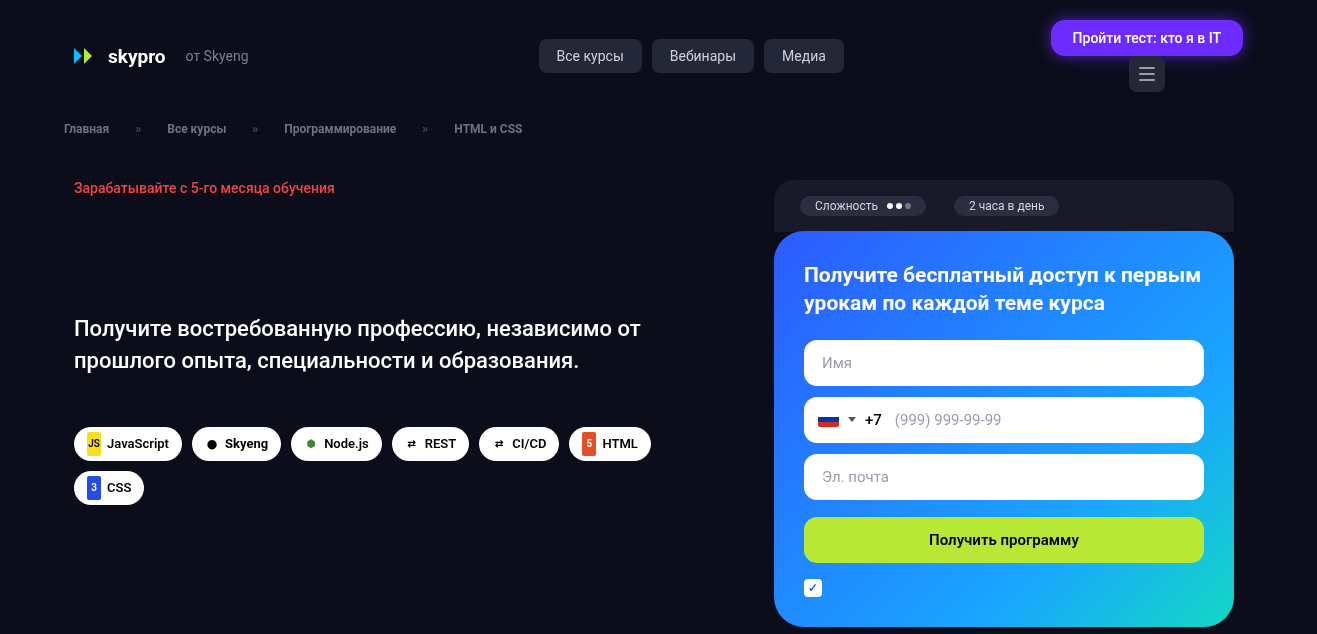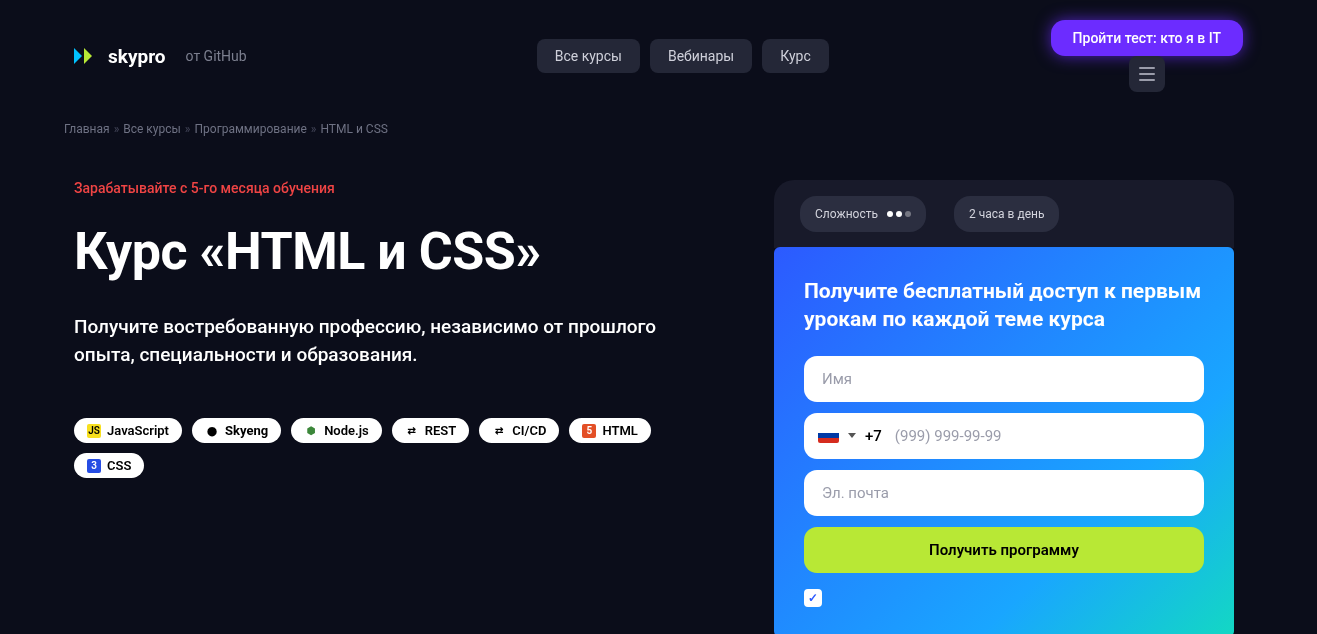--- a/index.html
+++ b/index.html
@@ -66,7 +66,7 @@
     </svg>
     <span class="logo-text">skypro</span>
   </div>
-  <span class="from-skyeng">от GitHub</span>
+  <span class="from-skyeng">от Skyeng</span>
   <div class="nav-center">
     <button class="nav-pill">Все курсы</button>
     <button class="nav-pill">Вебинары</button>

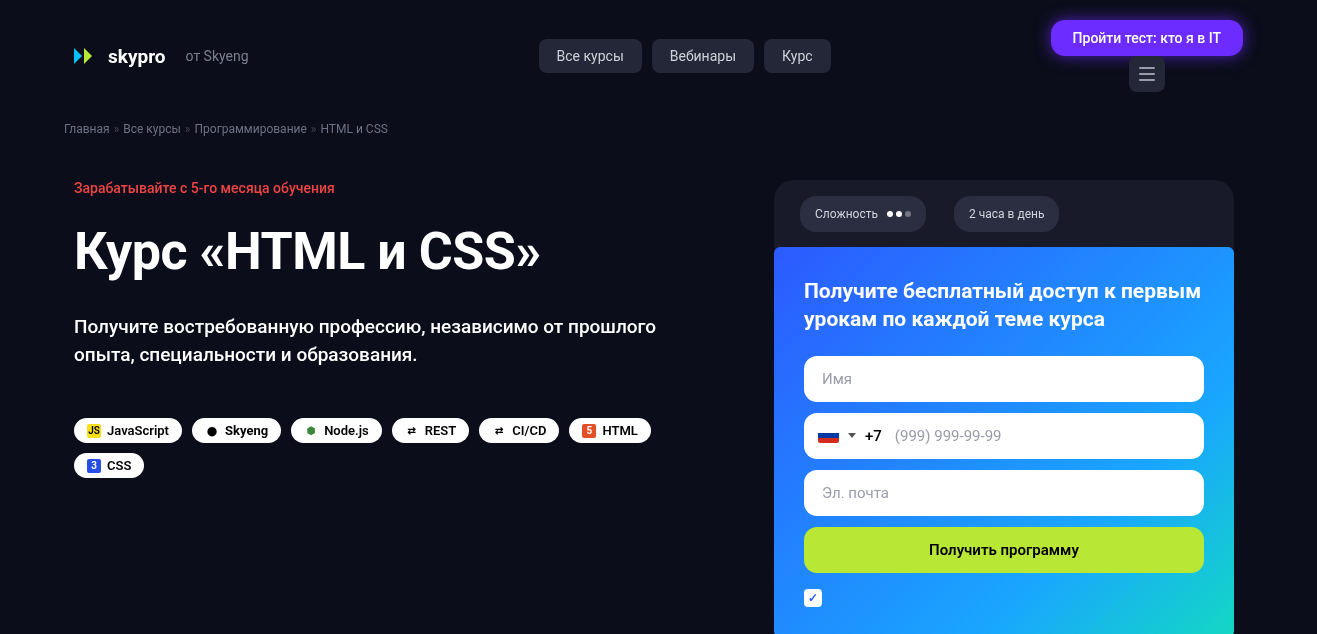--- a/index.html
+++ b/index.html
@@ -70,7 +70,7 @@
   <div class="nav-center">
     <button class="nav-pill">Все курсы</button>
     <button class="nav-pill">Вебинары</button>
-    <button class="nav-pill">Курс</button>
+    <button class="nav-pill">Медиа</button>
   </div>
   <div class="nav-right">
     <button class="cta-test">Пройти тест: кто я в IT</button>

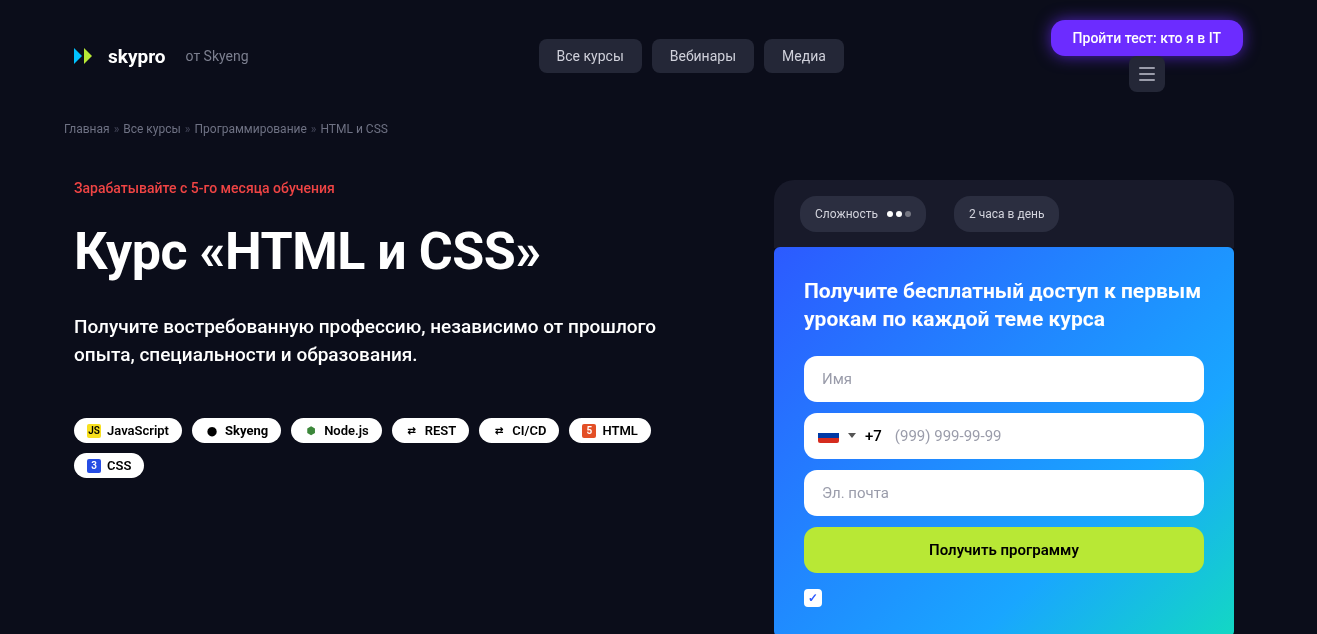--- a/index.html
+++ b/index.html
@@ -17,7 +17,7 @@
     .menu-btn { background: #242737; border: none; width: 36px; height: 36px; border-radius: 8px; display: flex; flex-direction: column; justify-content: center; align-items: center; gap: 4px; cursor: pointer; }
     .menu-btn span { width: 16px; height: 2px; background: #9a9caa; border-radius: 2px; }
 
-    .breadcrumb { padding: 10px 74px 12px 64px; display: flex; gap: 4px; align-items: center; color: #6e7183; font-size: 12px; }
+    .breadcrumb { padding: 10px 74px 12px 64px; display: flex; gap: 26px; align-items: center; color: #6e7183; font-size: 12px; font-weight: bold; }
     .bc-item { color: #6e7183; }
     .bc-sep { color: #44475a; }
 

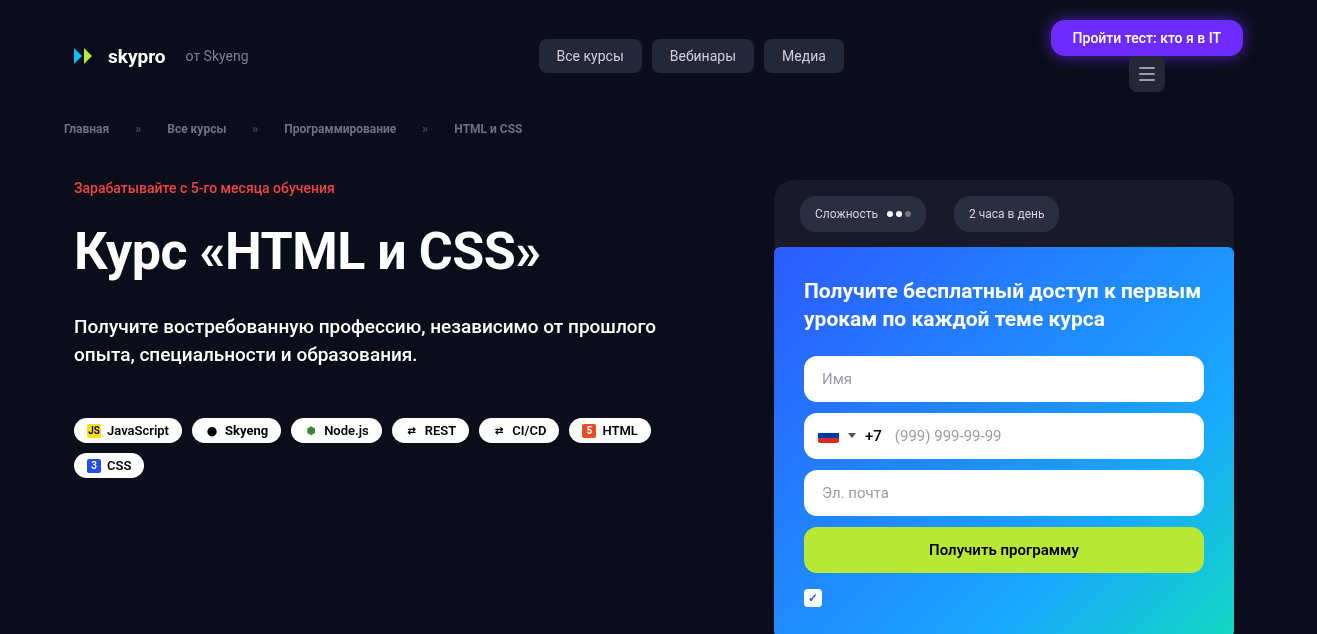--- a/index.html
+++ b/index.html
@@ -33,7 +33,7 @@
 
     .right { width: 460px; }
     .info-bar { background: #181a2a; border-radius: 20px 20px 0 0; padding: 16px 26px; display: flex; gap: 28px; align-items: center; }
-    .info-chip { background: #2b2e40; padding: 11px 15px; border-radius: 16px; display: flex; align-items: center; gap: 9px; font-size: 12px; color: #d2d3dc; }
+    .info-chip { background: #2b2e40; padding: 3px 15px; border-radius: 16px; display: flex; align-items: center; gap: 9px; font-size: 12px; color: #d2d3dc; }
     .dots { display: flex; gap: 3px; }
     .dots span { width: 6px; height: 6px; border-radius: 50%; background: #fff; }
     .dots span.dim { opacity: 0.35; }

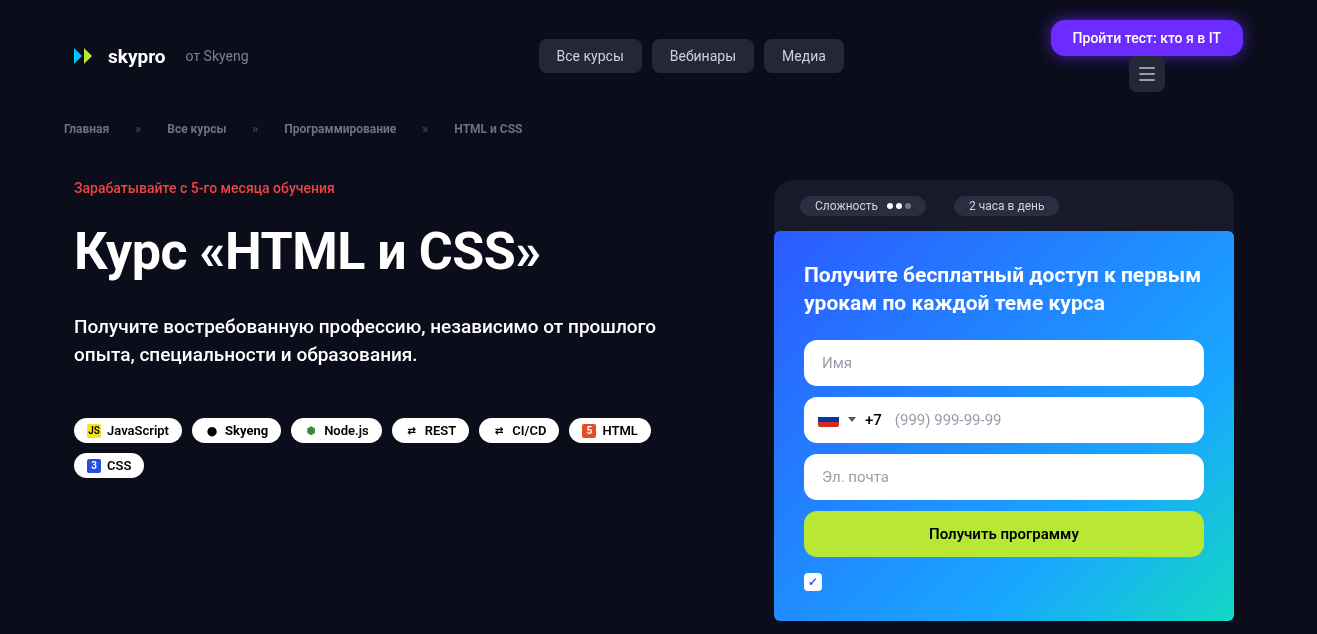--- a/index.html
+++ b/index.html
@@ -96,7 +96,7 @@
   <div class="left">
     <div class="tagline">Зарабатывайте с 5-го месяца обучения</div>
     <h1 class="hero-title">
-      <span>Курс «HTML и CSS»</span><br>
+      <br>
     </h1>
     <p class="hero-sub">Получите востребованную профессию, независимо от прошлого опыта, специальности и образования.</p>
     <div class="tool-pills">

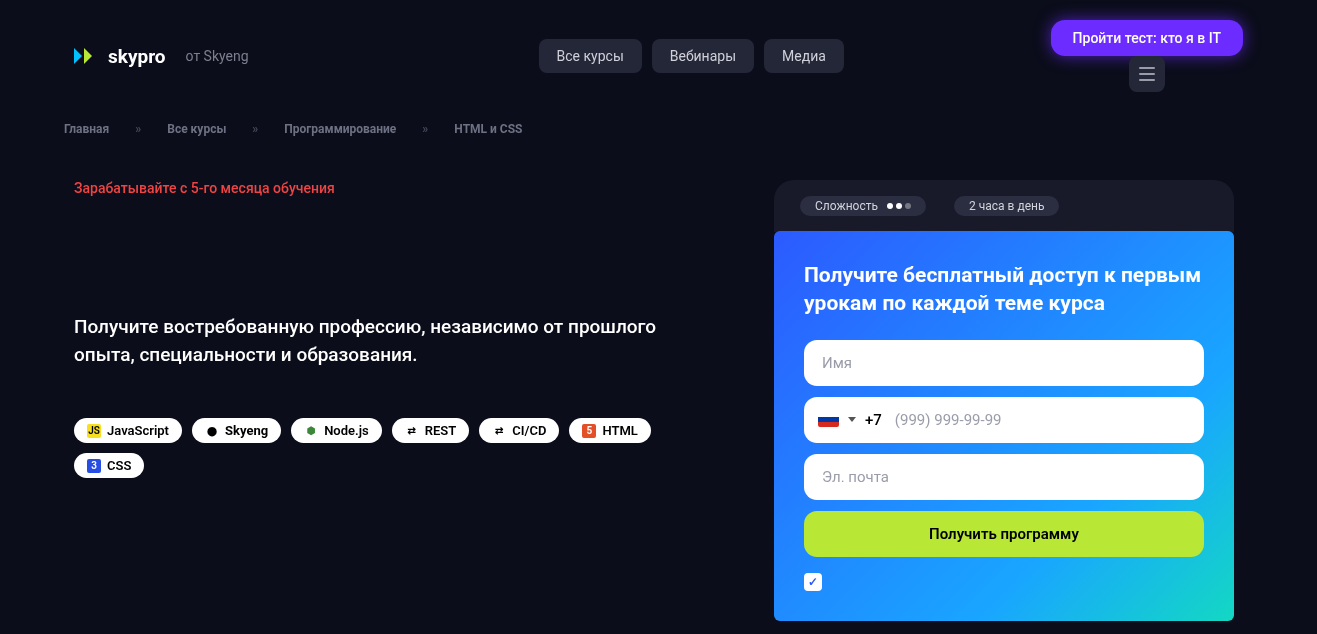--- a/index.html
+++ b/index.html
@@ -38,7 +38,7 @@
     .dots span { width: 6px; height: 6px; border-radius: 50%; background: #fff; }
     .dots span.dim { opacity: 0.35; }
 
-    .form-card { background: linear-gradient(135deg, #2c5aff 0%, #19a6ff 70%, #13d8c3 100%); border-radius: 6px; padding: 30px; margin-top: -1px; }
+    .form-card { background: linear-gradient(135deg, #2c5aff 0%, #19a6ff 70%, #13d8c3 100%); border-radius: 30px; padding: 30px; margin-top: -1px; }
     .form-title { font-size: 21px; font-weight: 700; line-height: 1.35; margin-bottom: 22px; }
     .form-input { width: 100%; background: #fff; border: none; border-radius: 13px; padding: 14px 18px; font-size: 15px; color: #333; margin-bottom: 11px; }
     .phone-row { display: flex; align-items: center; background: #fff; border-radius: 13px; padding: 4px 14px; margin-bottom: 11px; gap: 9px; }

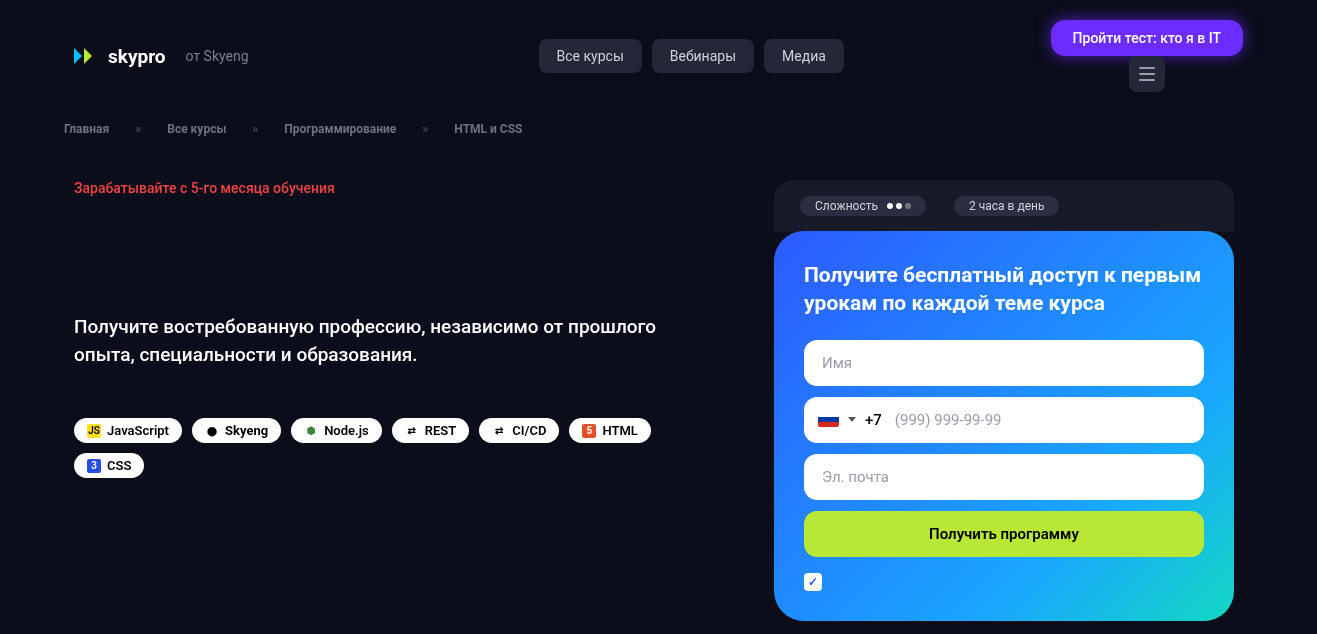--- a/index.html
+++ b/index.html
@@ -25,7 +25,7 @@
     .left { flex: 1; max-width: 640px; }
     .tagline { color: #ef4444; font-size: 14px; font-weight: 500; margin-bottom: 28px; }
     .hero-title { font-size: 52px; font-weight: 700; line-height: 1.06; margin-bottom: 34px; letter-spacing: -0.5px; }
-    .hero-sub { font-size: 19px; font-weight: 500; line-height: 1.45; margin-bottom: 50px; }
+    .hero-sub { font-size: 22px; font-weight: 500; line-height: 1.45; margin-bottom: 50px; }
     .tools-heading { font-size: 19px; font-weight: 500; margin-bottom: 18px; }
     .tool-pills { display: flex; flex-wrap: wrap; gap: 10px; }
     .tool-pill { background: #fff; color: #000; padding: 5px 13px; border-radius: 18px; font-size: 13px; font-weight: 600; display: inline-flex; align-items: center; gap: 6px; }

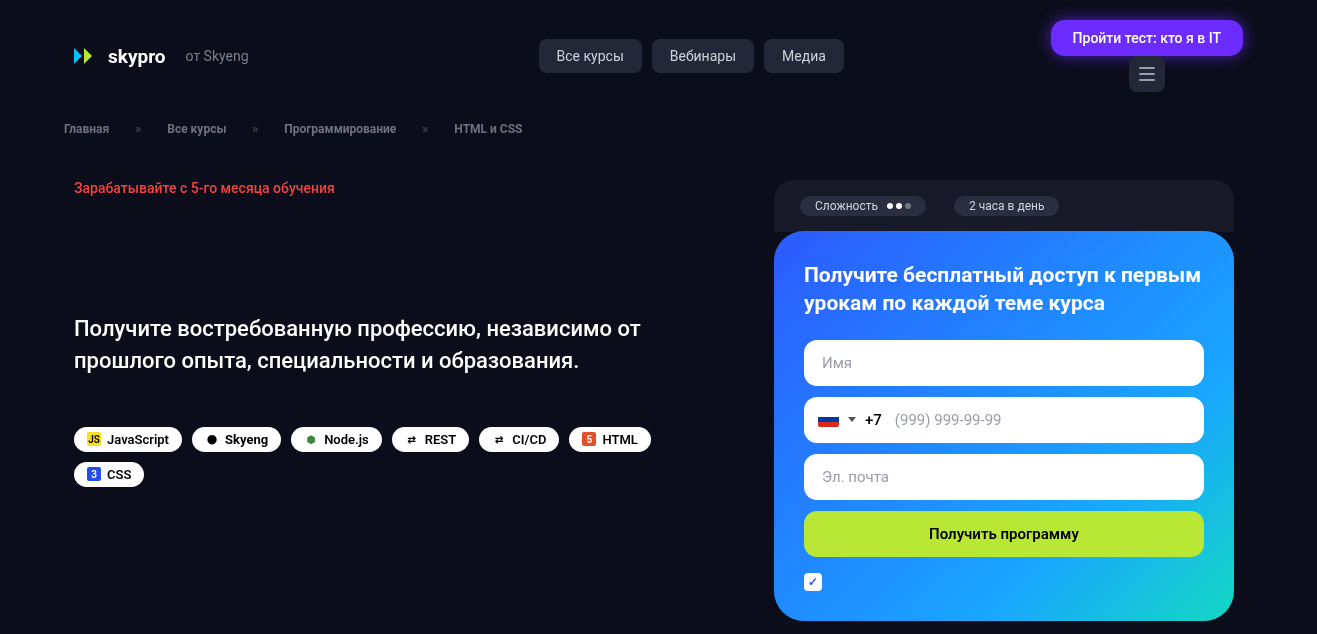--- a/index.html
+++ b/index.html
@@ -29,7 +29,7 @@
     .tools-heading { font-size: 19px; font-weight: 500; margin-bottom: 18px; }
     .tool-pills { display: flex; flex-wrap: wrap; gap: 10px; }
     .tool-pill { background: #fff; color: #000; padding: 5px 13px; border-radius: 18px; font-size: 13px; font-weight: 600; display: inline-flex; align-items: center; gap: 6px; }
-    .tool-icon { width: 14px; height: 14px; border-radius: 2px; display: inline-flex; align-items: center; justify-content: center; font-size: 10px; }
+    .tool-icon { width: 14px; height: 24px; border-radius: 2px; display: inline-flex; align-items: center; justify-content: center; font-size: 10px; }
 
     .right { width: 460px; }
     .info-bar { background: #181a2a; border-radius: 20px 20px 0 0; padding: 16px 26px; display: flex; gap: 28px; align-items: center; }

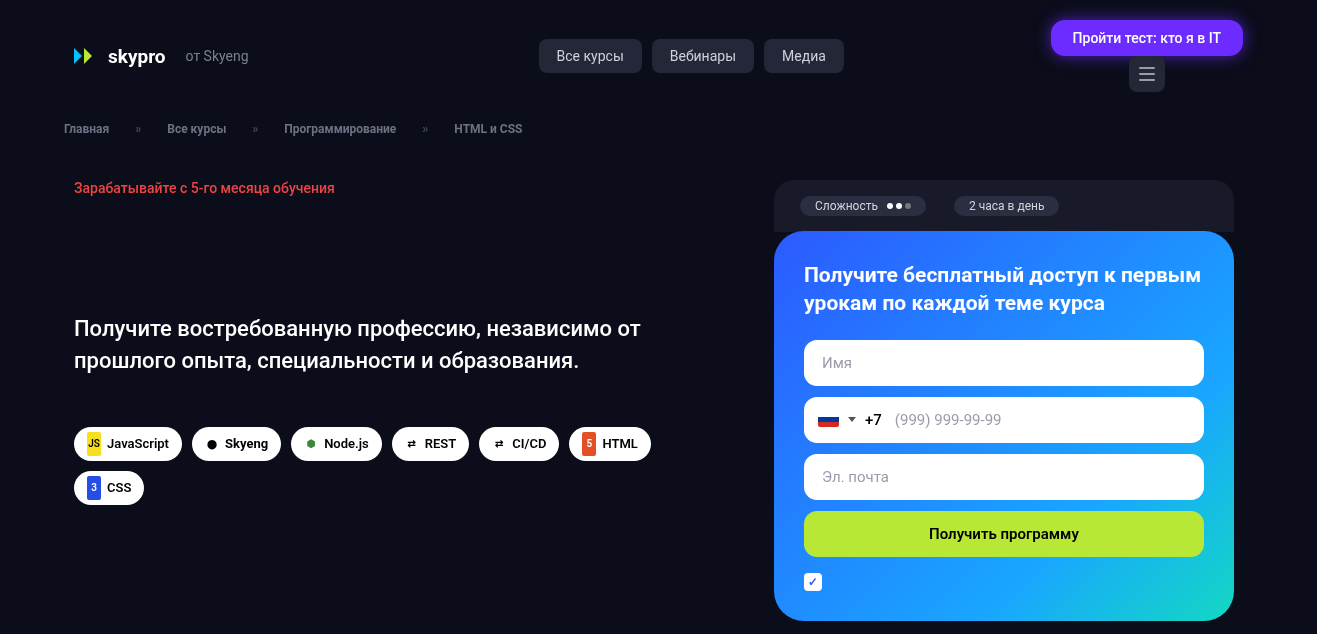--- a/index.html
+++ b/index.html
@@ -46,7 +46,7 @@
     .chev { width: 0; height: 0; border-left: 4px solid transparent; border-right: 4px solid transparent; border-top: 5px solid #555; }
     .phone-prefix { color: #000; font-size: 15px; font-weight: 500; }
     .phone-input { border: none; outline: none; font-size: 15px; padding: 10px 4px; flex: 1; color: #333; }
-    .submit-btn { width: 100%; background: #b8e835; border: none; border-radius: 13px; padding: 14px; font-size: 15px; font-weight: 600; color: #000; cursor: pointer; }
+    .submit-btn { width: 100%; background: #b8e835; border: none; border-radius: 13px; padding: 14px; font-size: 15px; font-weight: 600; color: #000; cursor: pointer; margin-top: 6px; }
     .consent { display: flex; align-items: center; gap: 10px; margin-top: 16px; }
     .checkbox { width: 18px; height: 18px; border: 2px solid #fff; border-radius: 4px; background: #fff; display: flex; align-items: center; justify-content: center; cursor: pointer; }
     .check { color: #2c5aff; font-size: 12px; font-weight: 900; }

